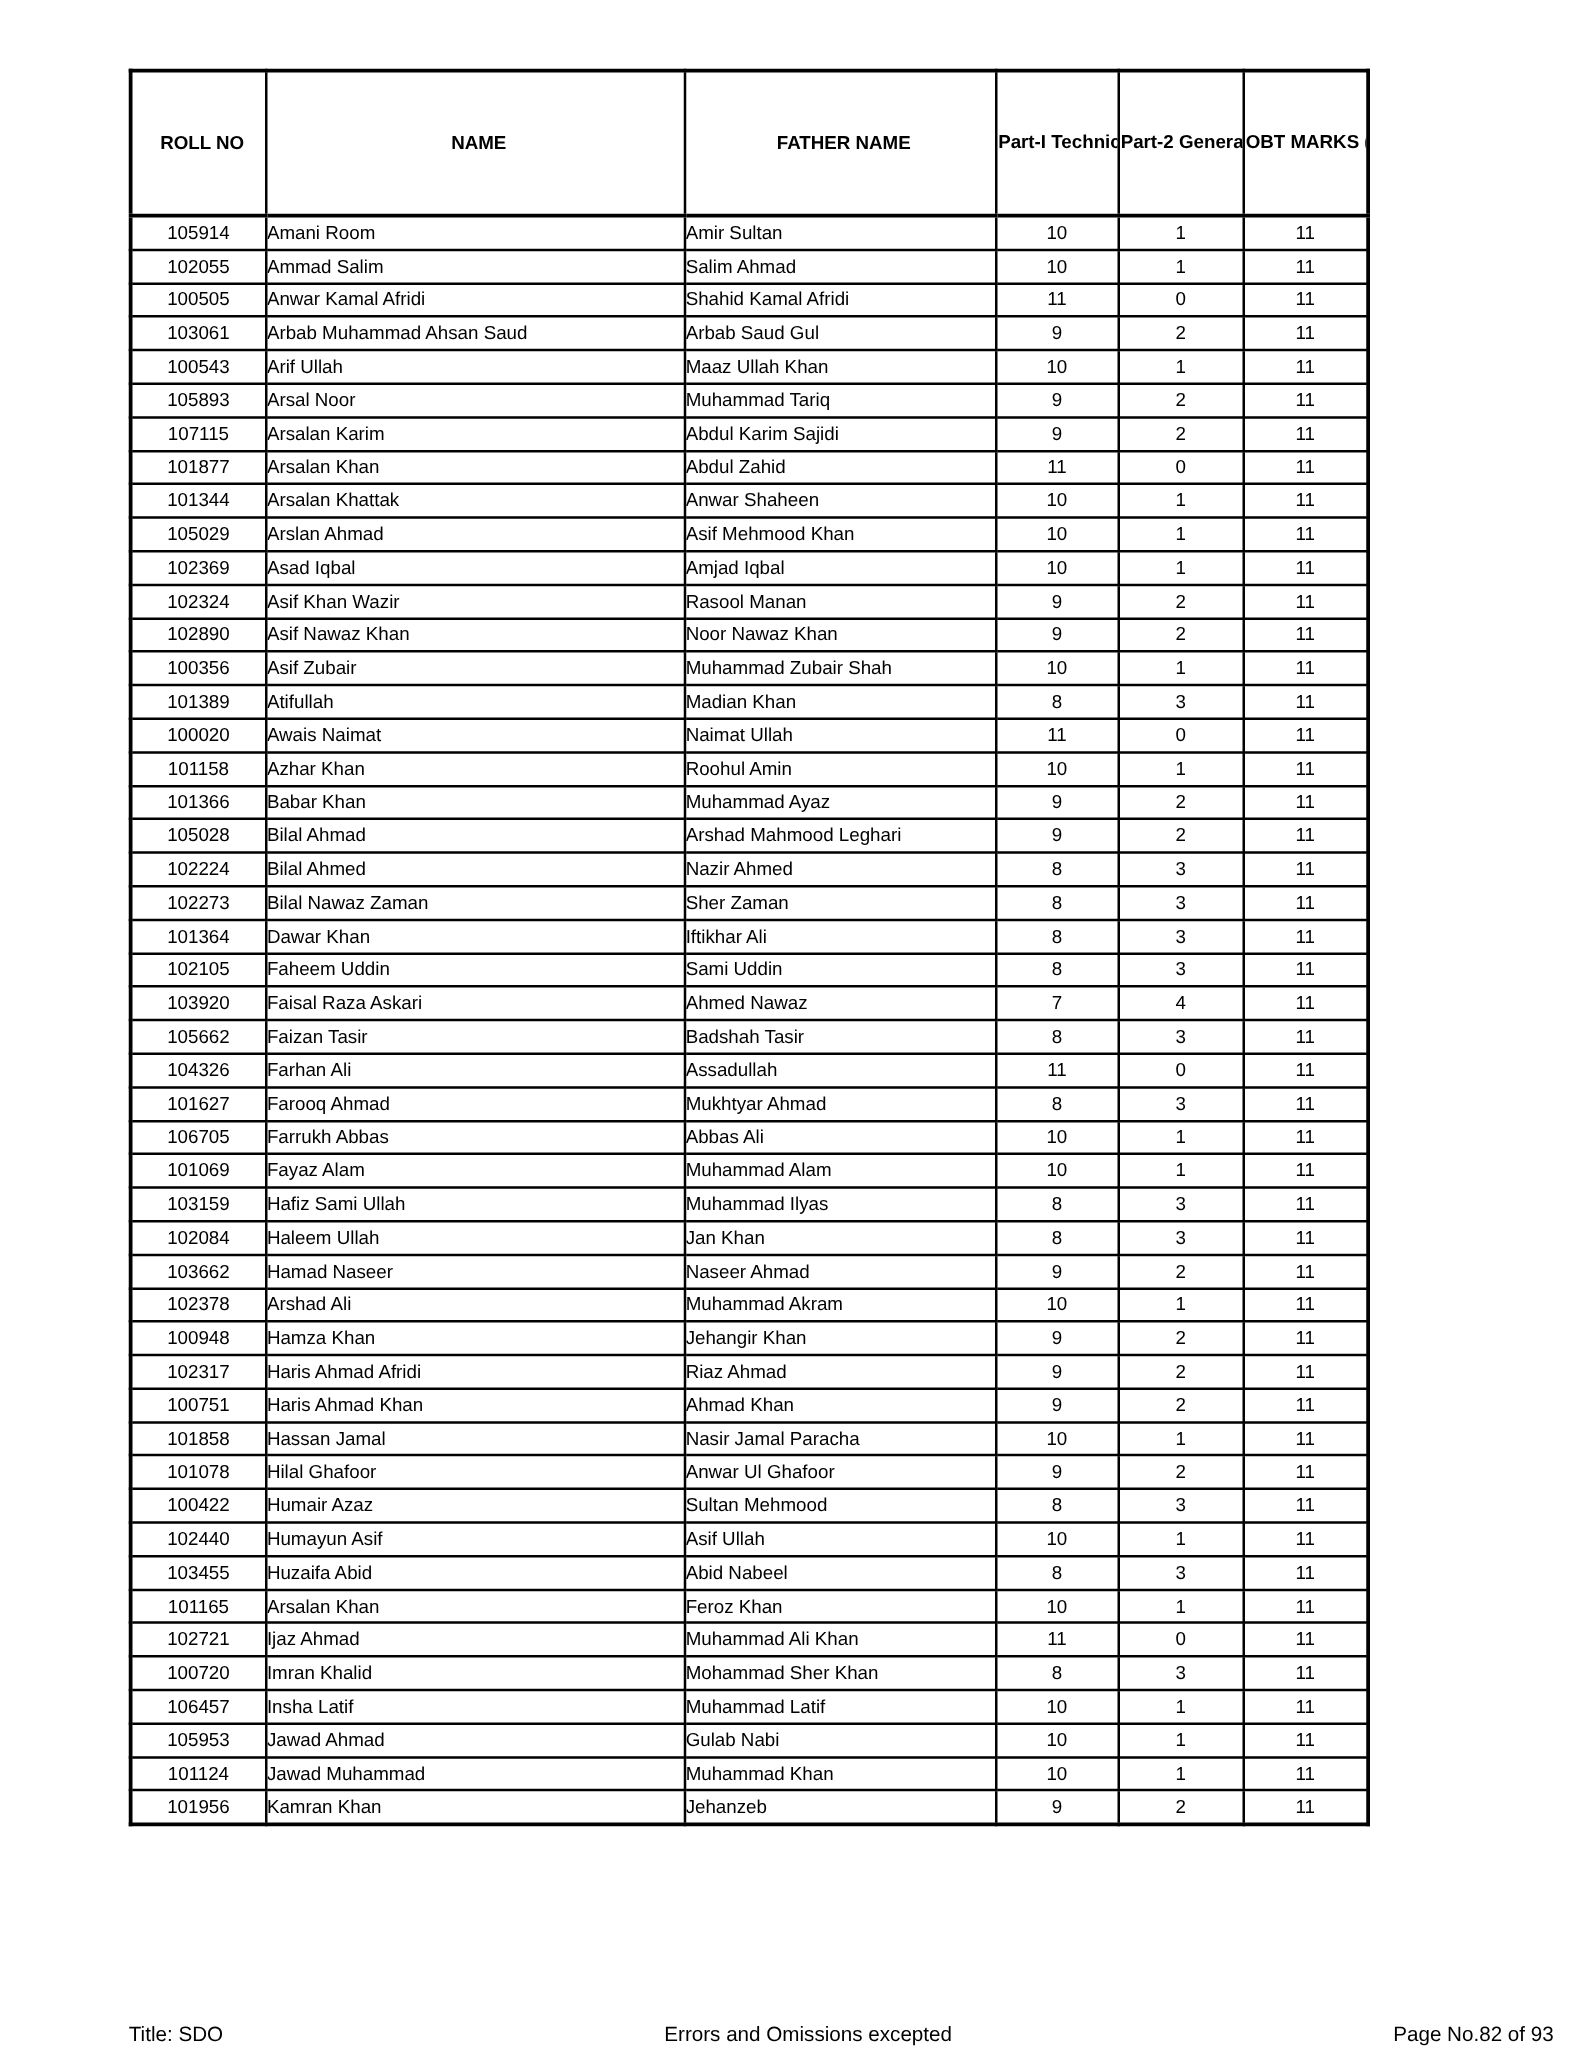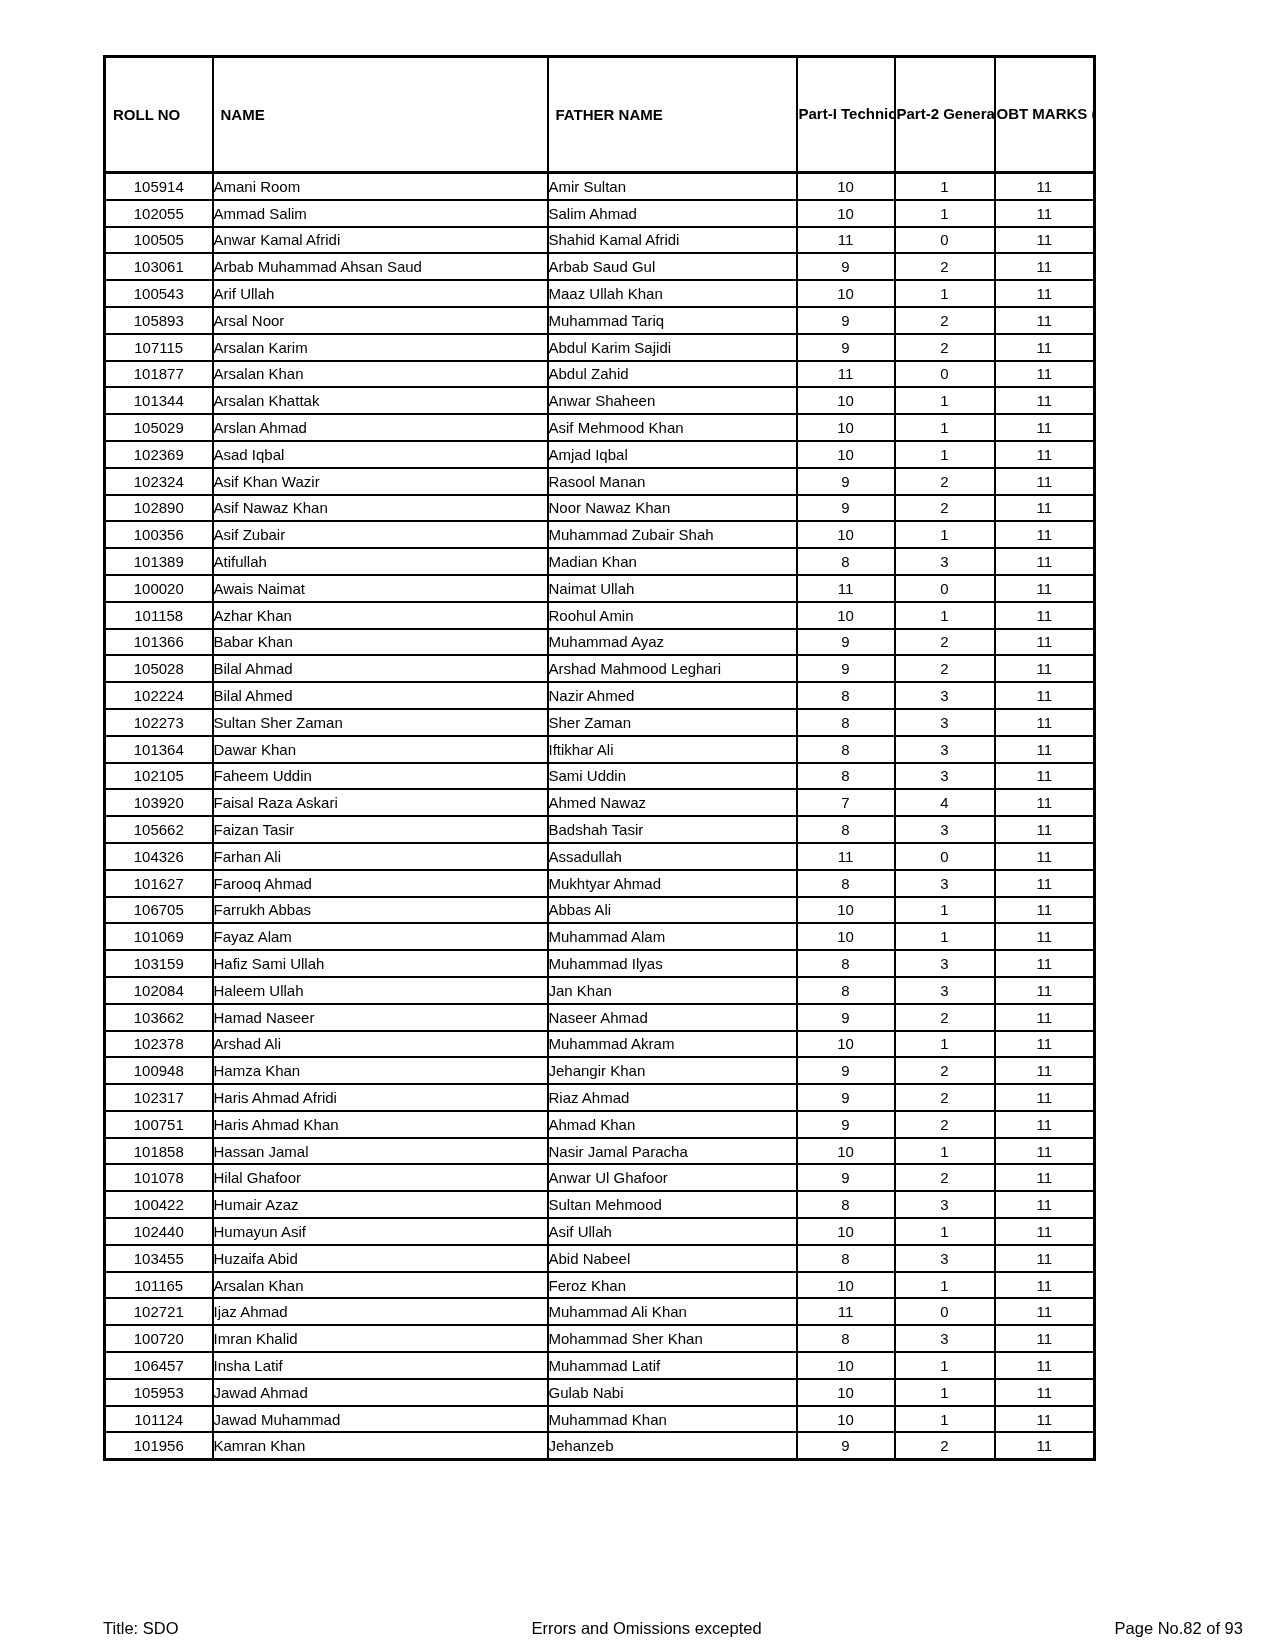--- a/index.html
+++ b/index.html
@@ -40,7 +40,7 @@
     border-bottom: 3px solid #000000;
   }
   th.h-left {
-    text-align: left;
+    text-align: center;
     padding-left: 7px;
   }
   th.h-center {

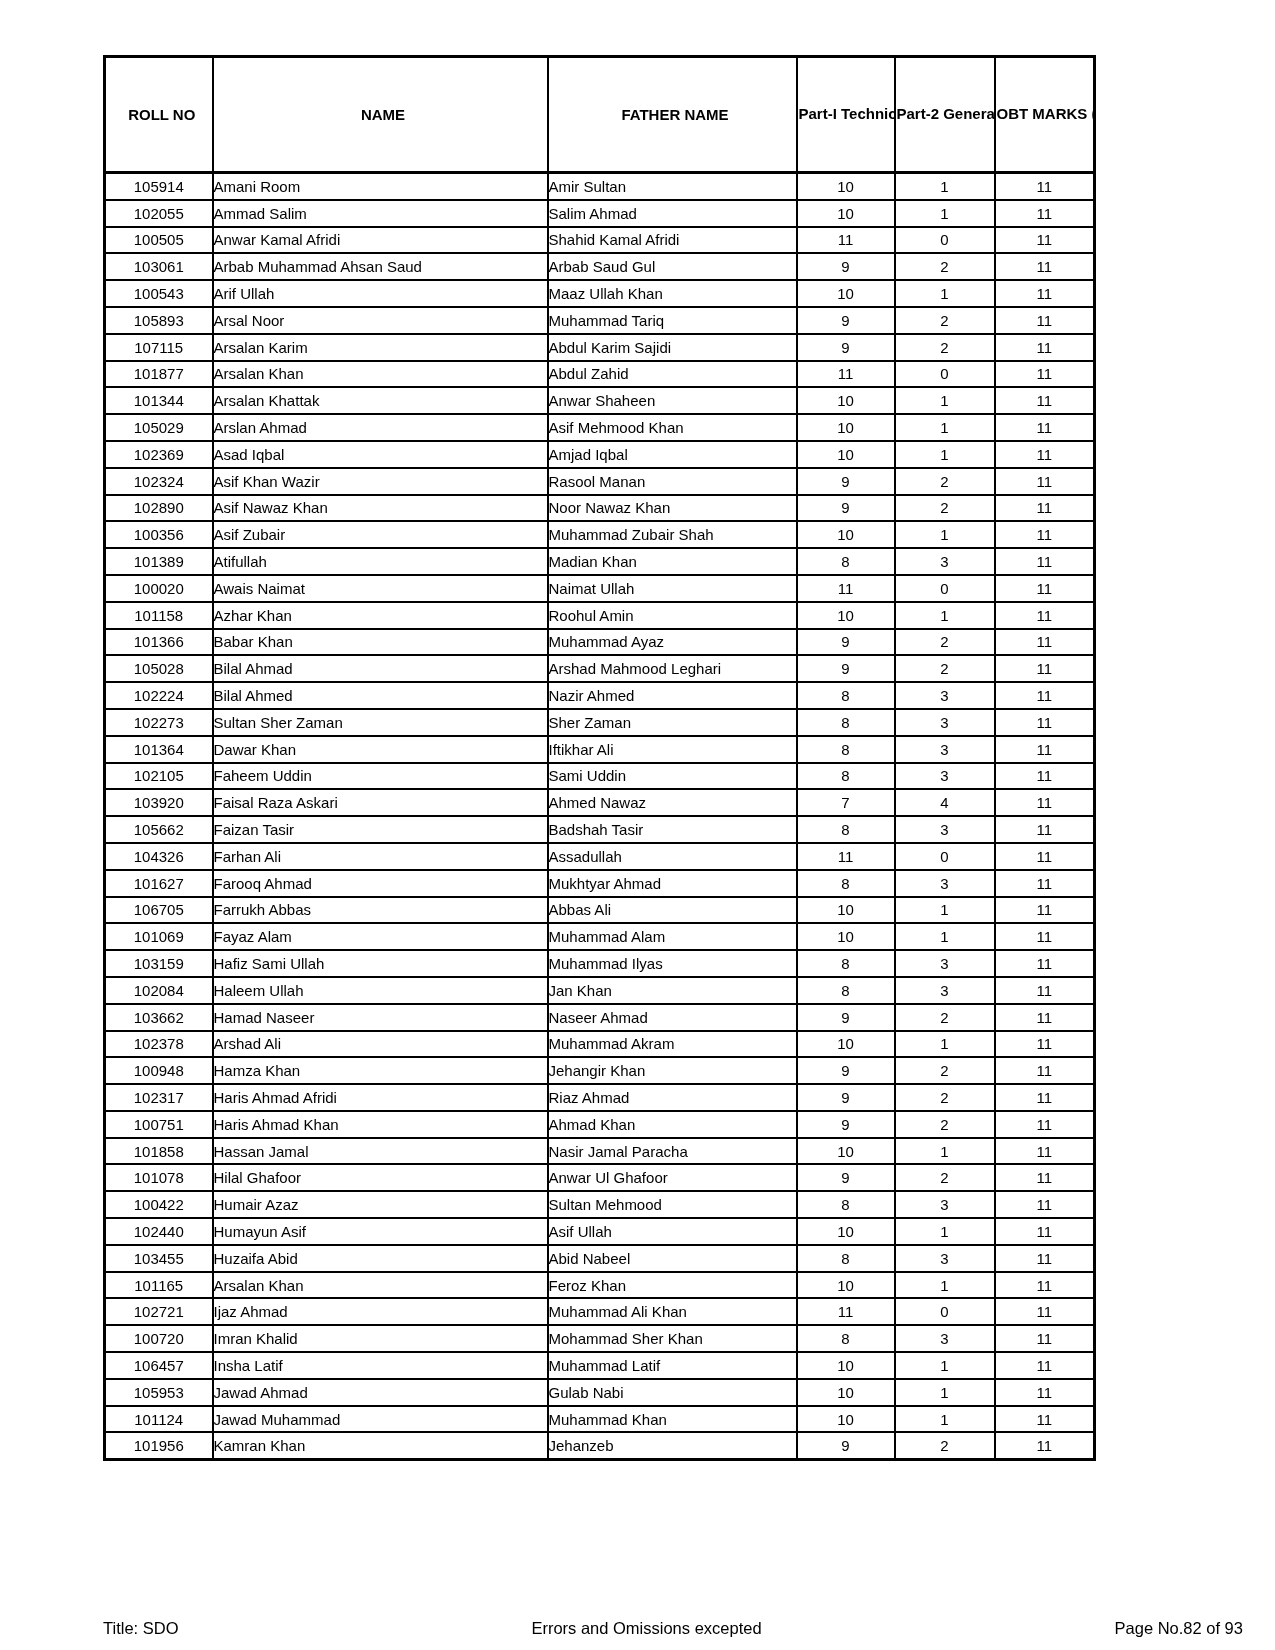--- a/index.html
+++ b/index.html
@@ -269,7 +269,7 @@
         </tr>
         <tr>
           <td class="c-roll">102273</td>
-          <td class="c-name">Sultan Sher Zaman</td>
+          <td class="c-name">Bilal Nawaz Zaman</td>
           <td class="c-father">Sher Zaman</td>
           <td class="c-num">8</td>
           <td class="c-num">3</td>

